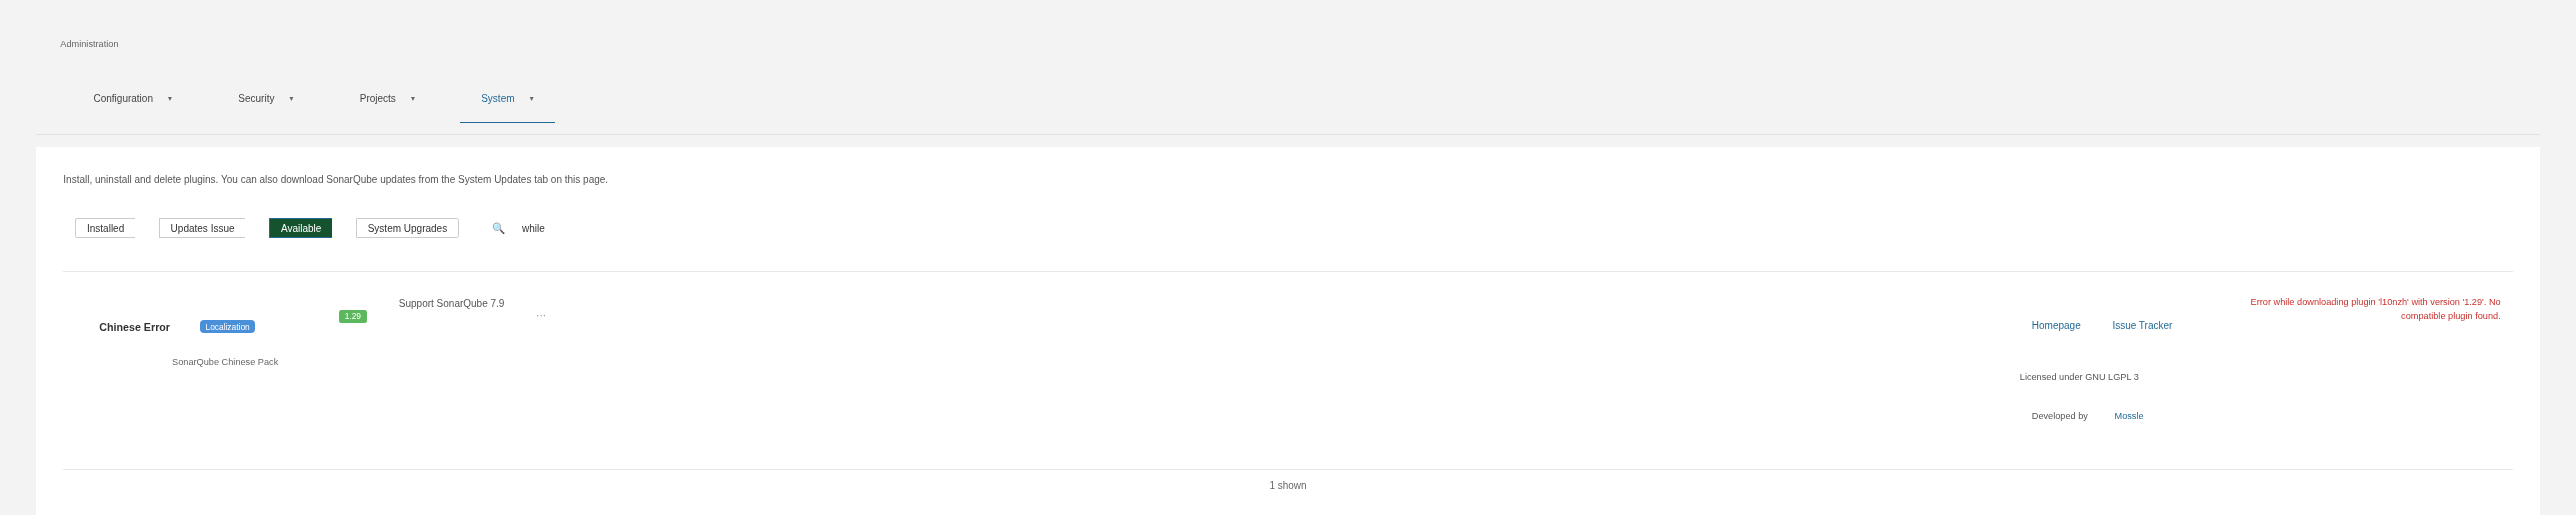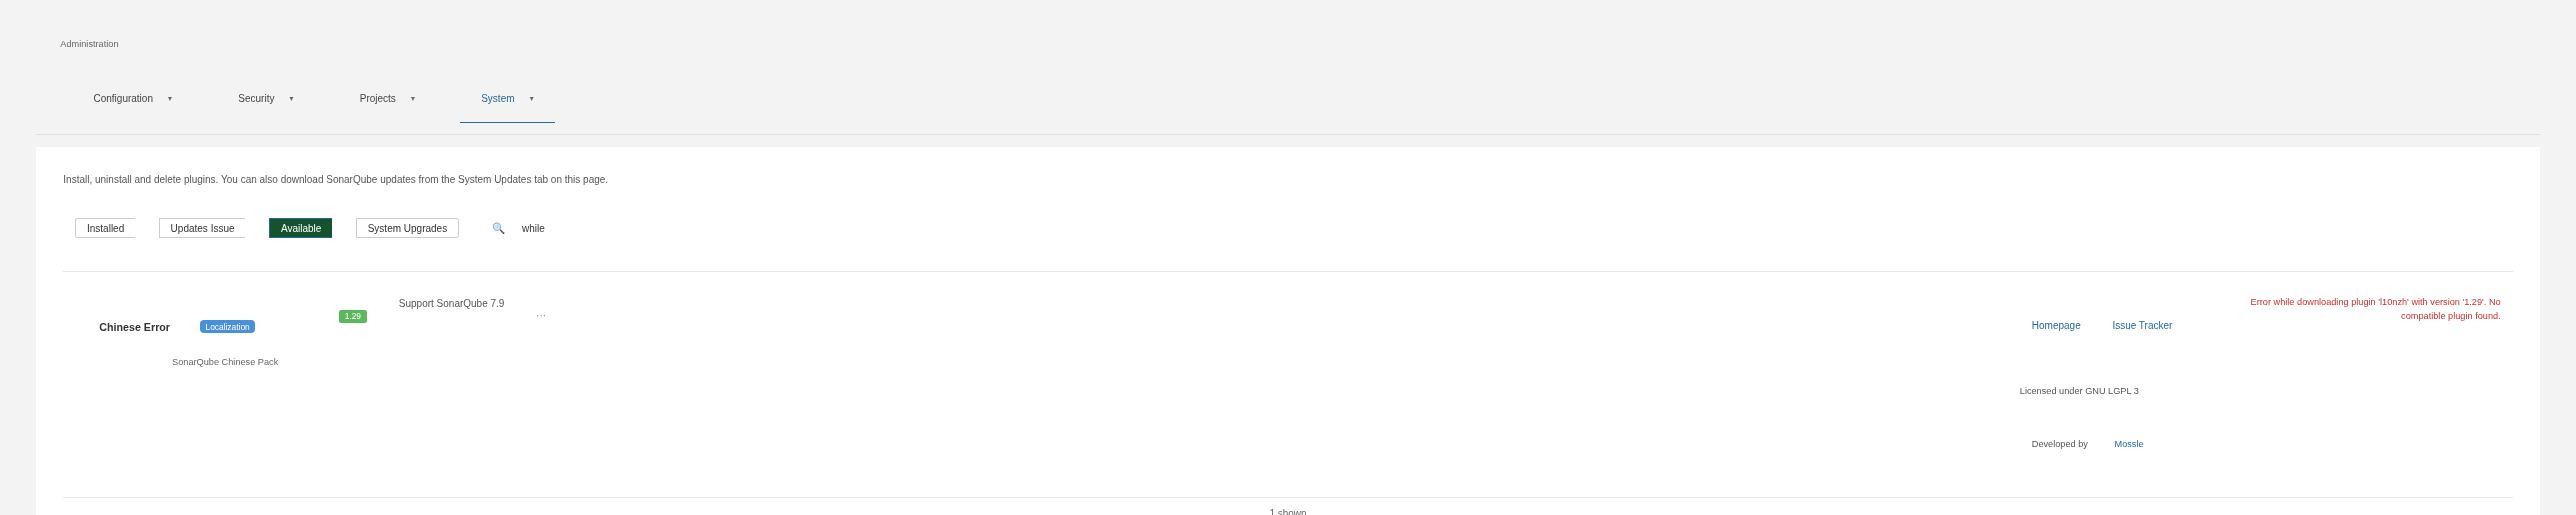--- a/index.html
+++ b/index.html
@@ -163,7 +163,7 @@
       min-width: 169px;
       display: flex;
       flex-direction: column;
-      gap: 19px;
+      gap: 5px;
     }
     .plugin-links-row {
       display: flex;

